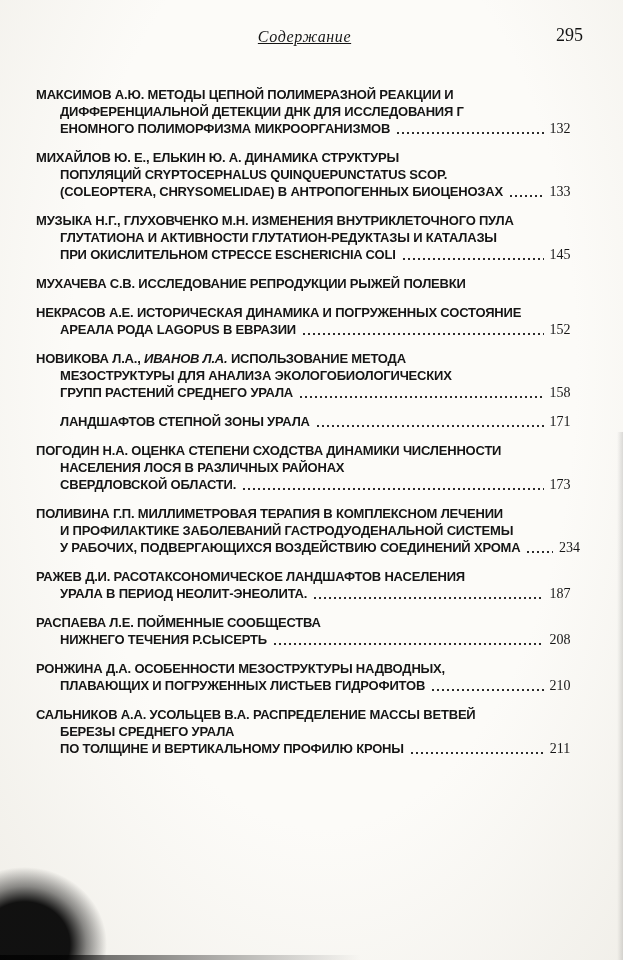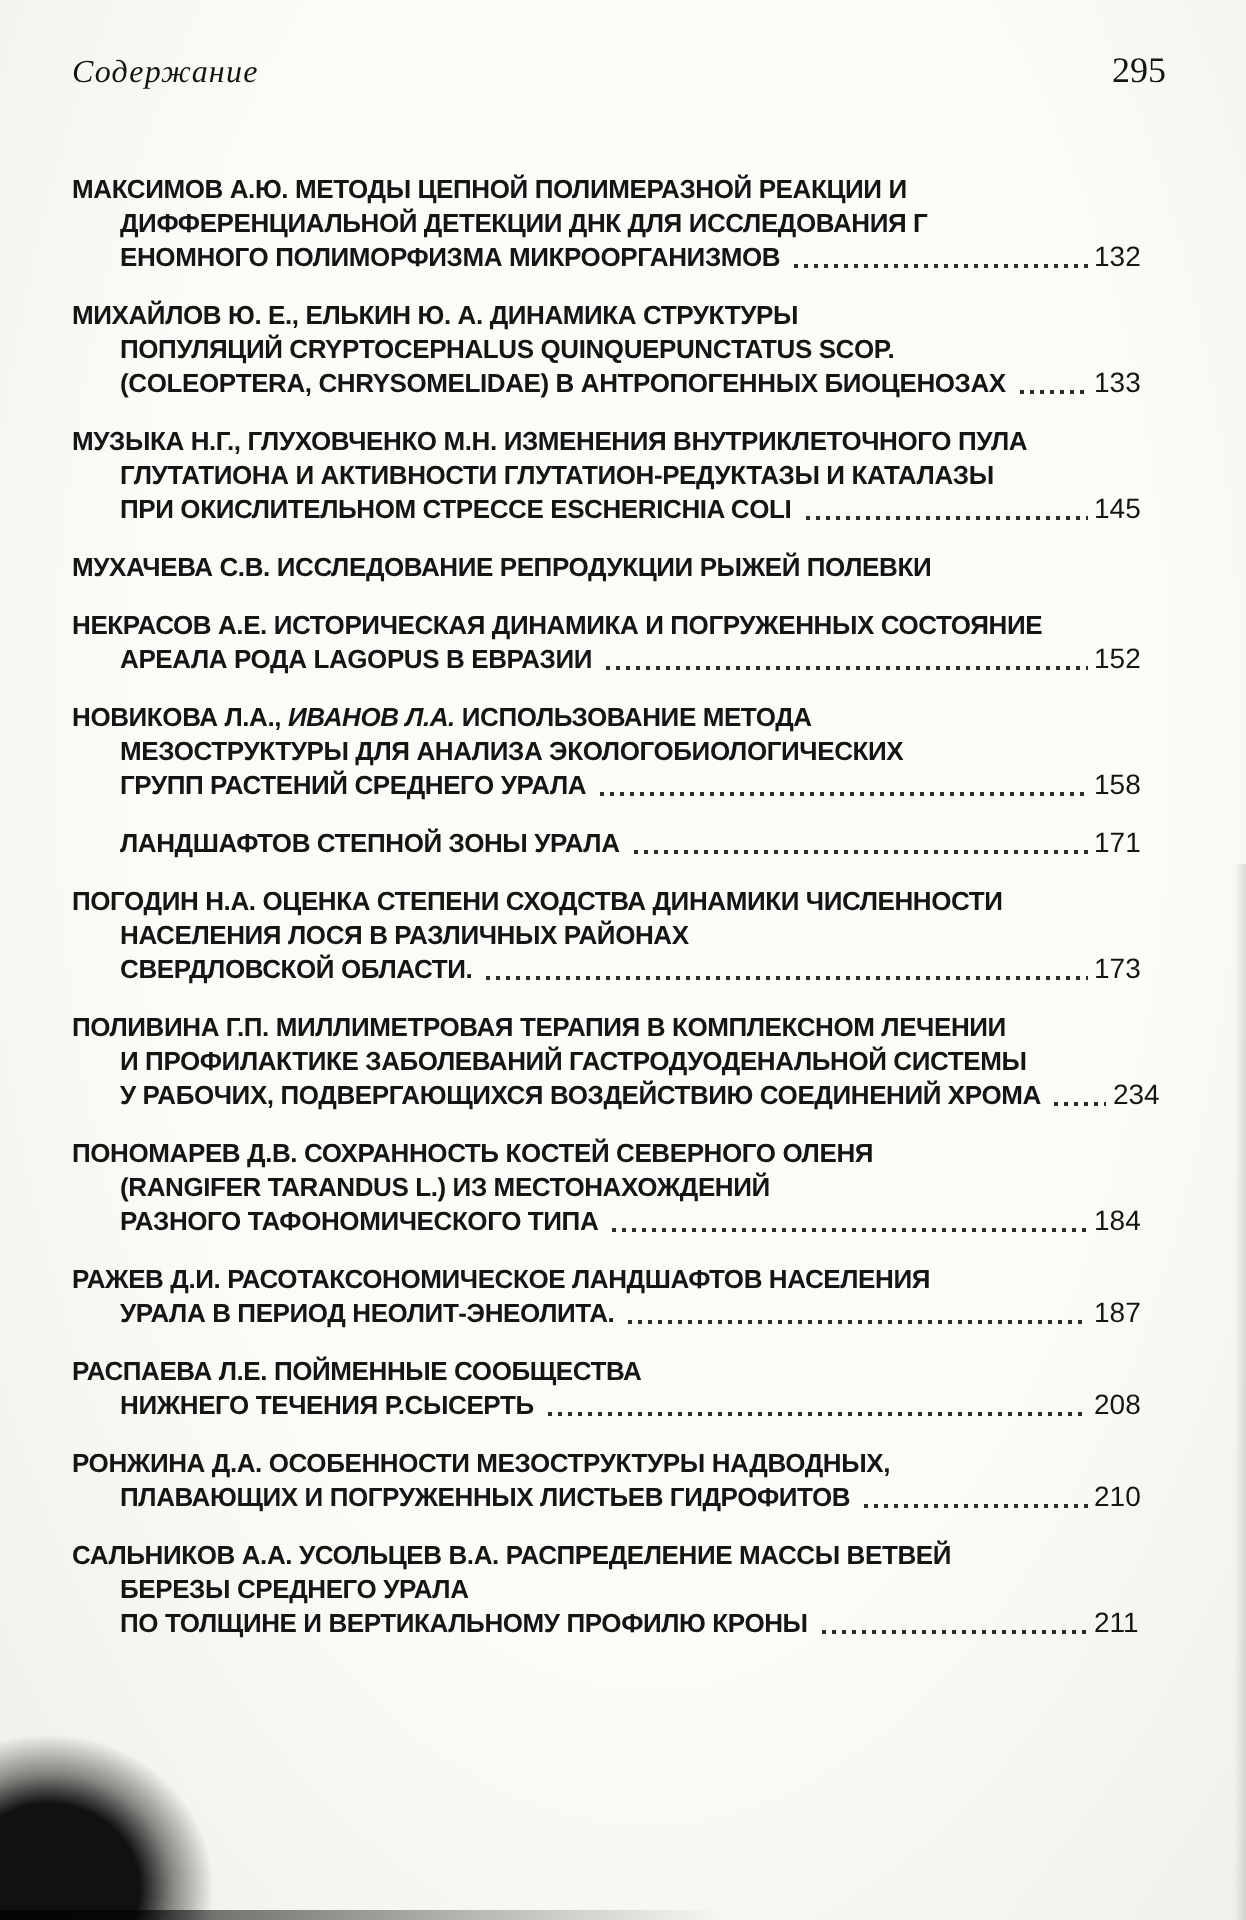--- a/index.html
+++ b/index.html
@@ -27,8 +27,9 @@
   }
   .content { position:absolute; top:28px; left:36px; right:50px; }
   .page-header {
-    position:relative; text-align:left; height:24px; margin-bottom:34px;
+    position:relative; text-align:center; height:24px; margin-bottom:34px;
     font-family:"Liberation Serif", serif;
+    text-decoration:underline;
   }
   .header-title { font-style:italic; font-size:16px; letter-spacing:0.6px; }
   .header-pagenum { position:absolute; right:-10px; top:-3px; font-size:18px; }

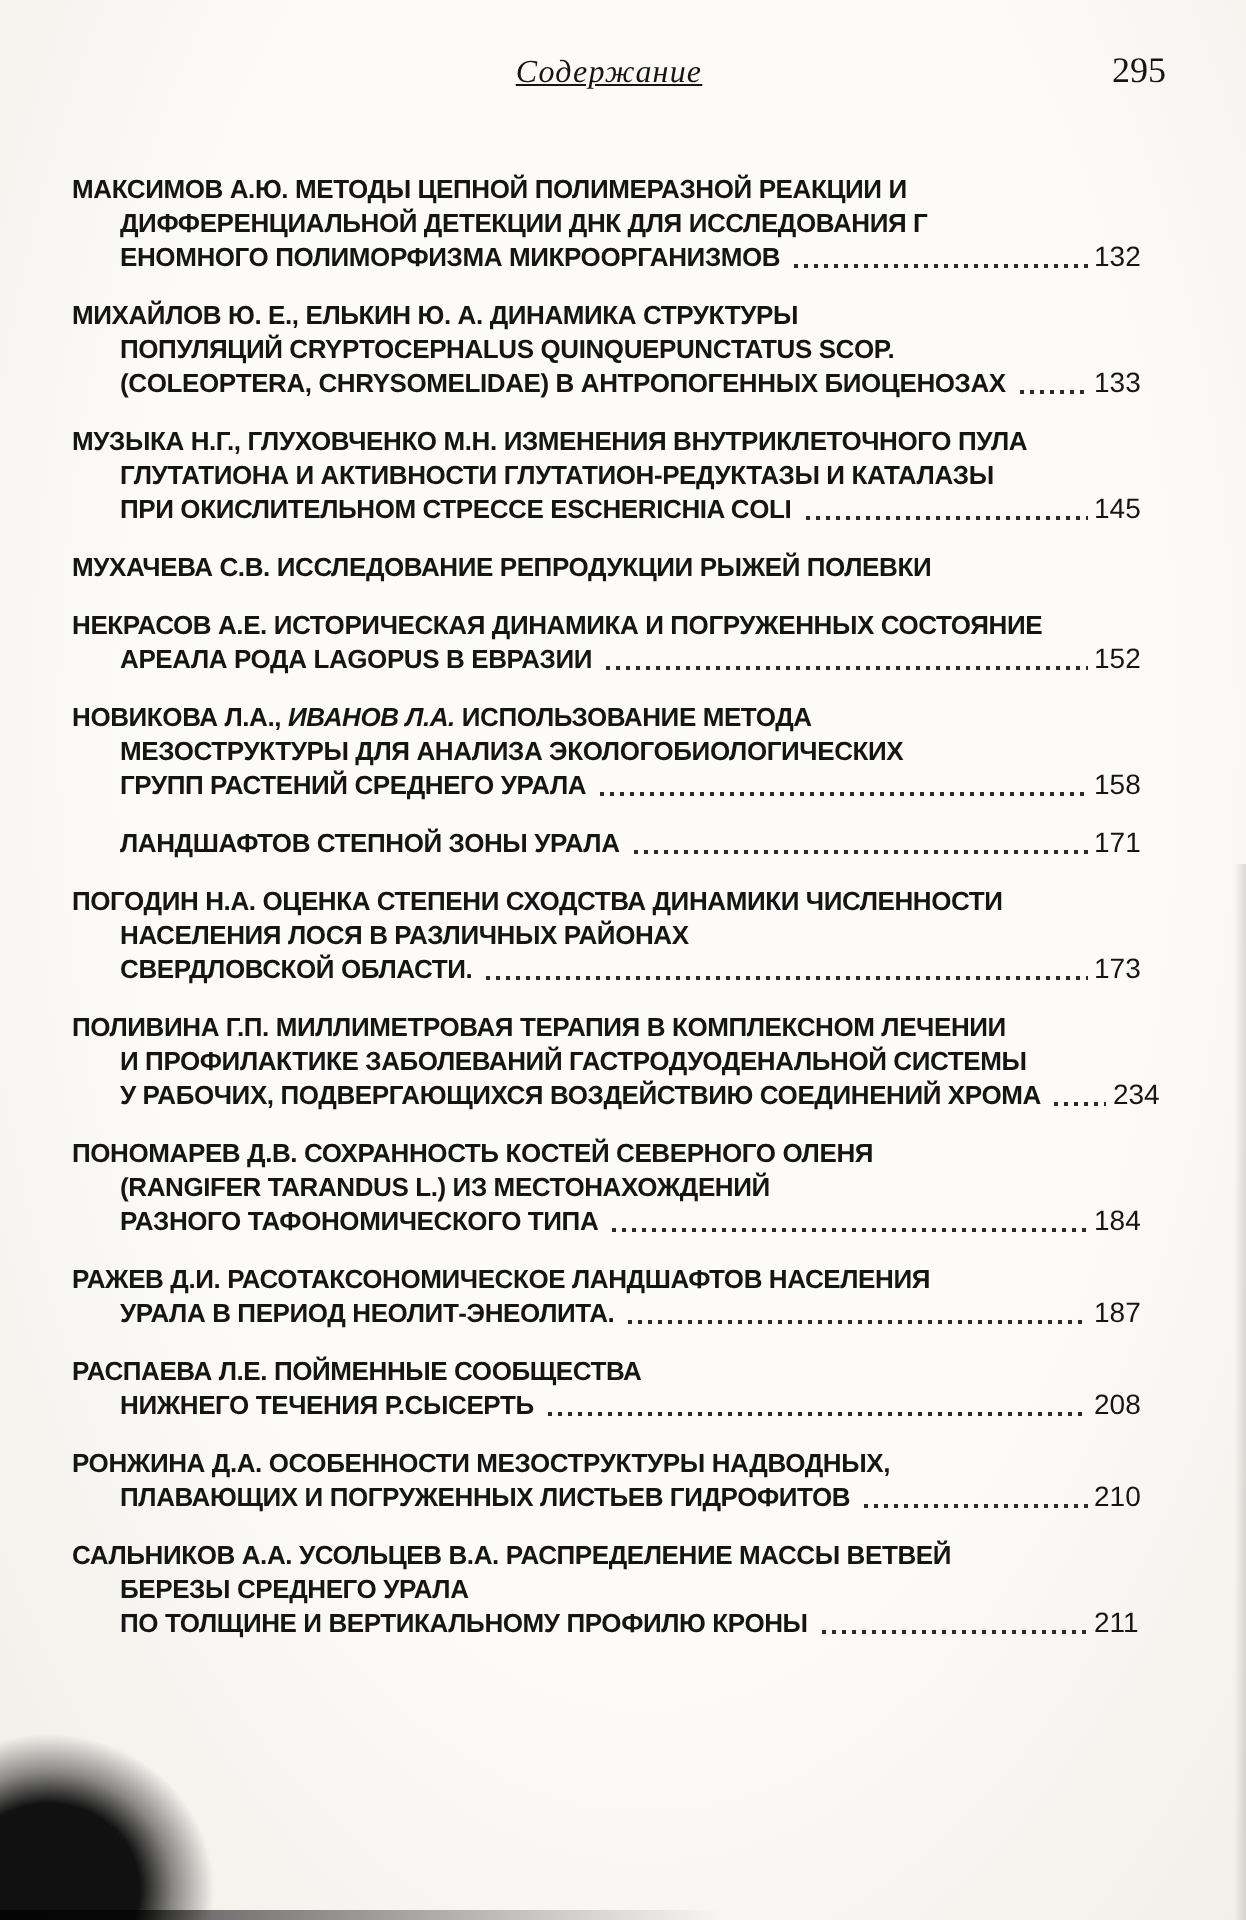--- a/index.html
+++ b/index.html
@@ -48,8 +48,8 @@
     background-image: repeating-linear-gradient(to right, #2c2c2c 0 2px, transparent 2px 5px);
   }
   .pg {
-    font-family:Liberation Sans, sans-serif; font-weight:normal; font-size:14px;
-    min-width:26px; text-align:left; letter-spacing:0;
+    font-family:Liberation Serif, serif; font-weight:normal; font-size:14px;
+    min-width:26px; text-align:center; letter-spacing:0;
   }
 </style>
 </head>

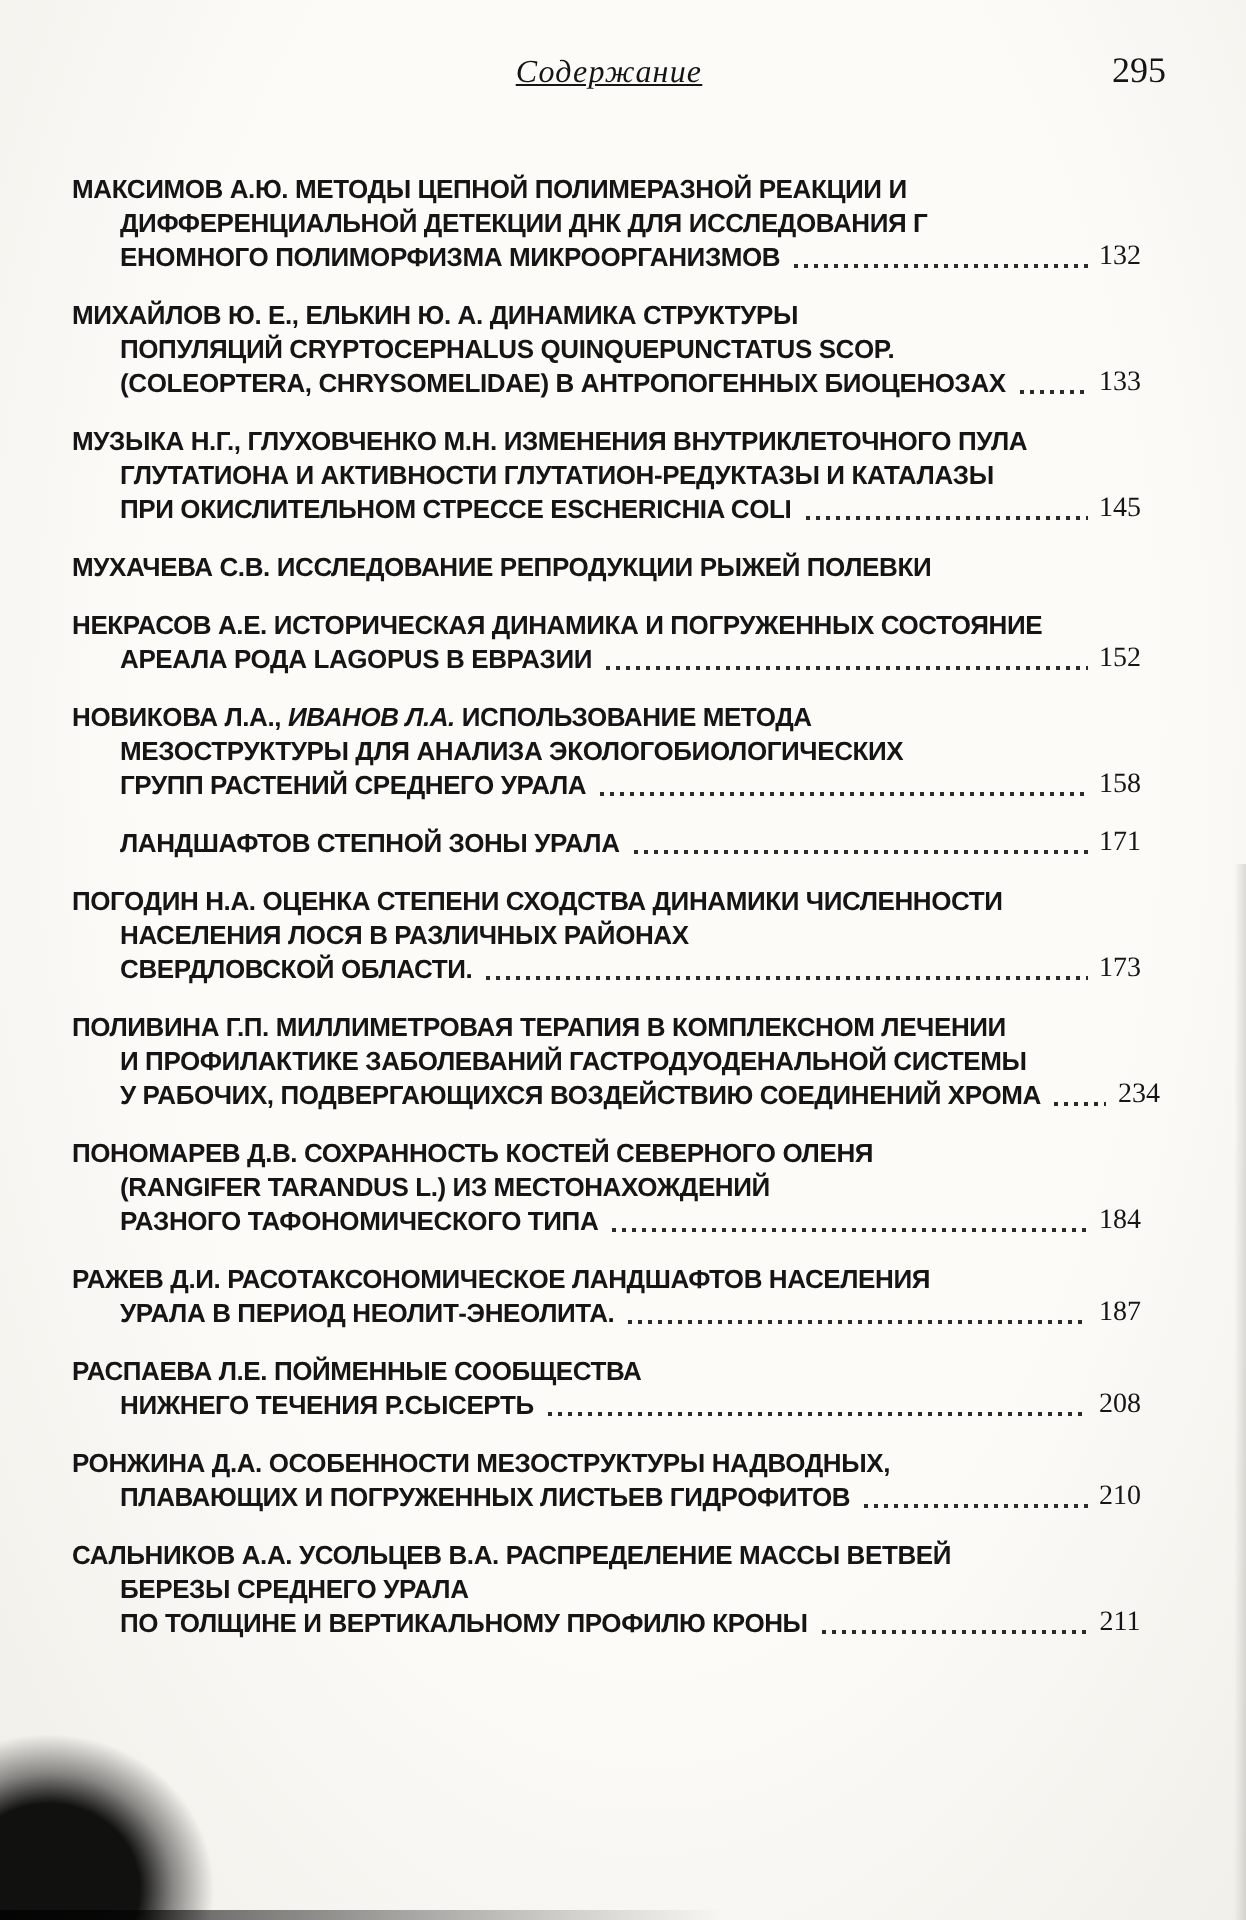--- a/index.html
+++ b/index.html
@@ -146,15 +146,6 @@
         </div>
     </div>
 
-    <div class="entry">
-      <div class="line"><span class="au">ПОНОМАРЕВ Д.В.</span> <span class="ti">СОХРАННОСТЬ КОСТЕЙ СЕВЕРНОГО ОЛЕНЯ</span></div>
-      <div class="line cont">(RANGIFER TARANDUS L.) ИЗ МЕСТОНАХОЖДЕНИЙ</div>
-      <div class="line cont last">
-          <span class="ti">РАЗНОГО ТАФОНОМИЧЕСКОГО ТИПА</span>
-          <span class="leader"></span>
-          <span class="pg">184</span>
-        </div>
-    </div>
 
     <div class="entry">
       <div class="line"><span class="au">РАЖЕВ Д.И.</span> <span class="ti">РАСОТАКСОНОМИЧЕСКОЕ ЛАНДШАФТОВ НАСЕЛЕНИЯ</span></div>

